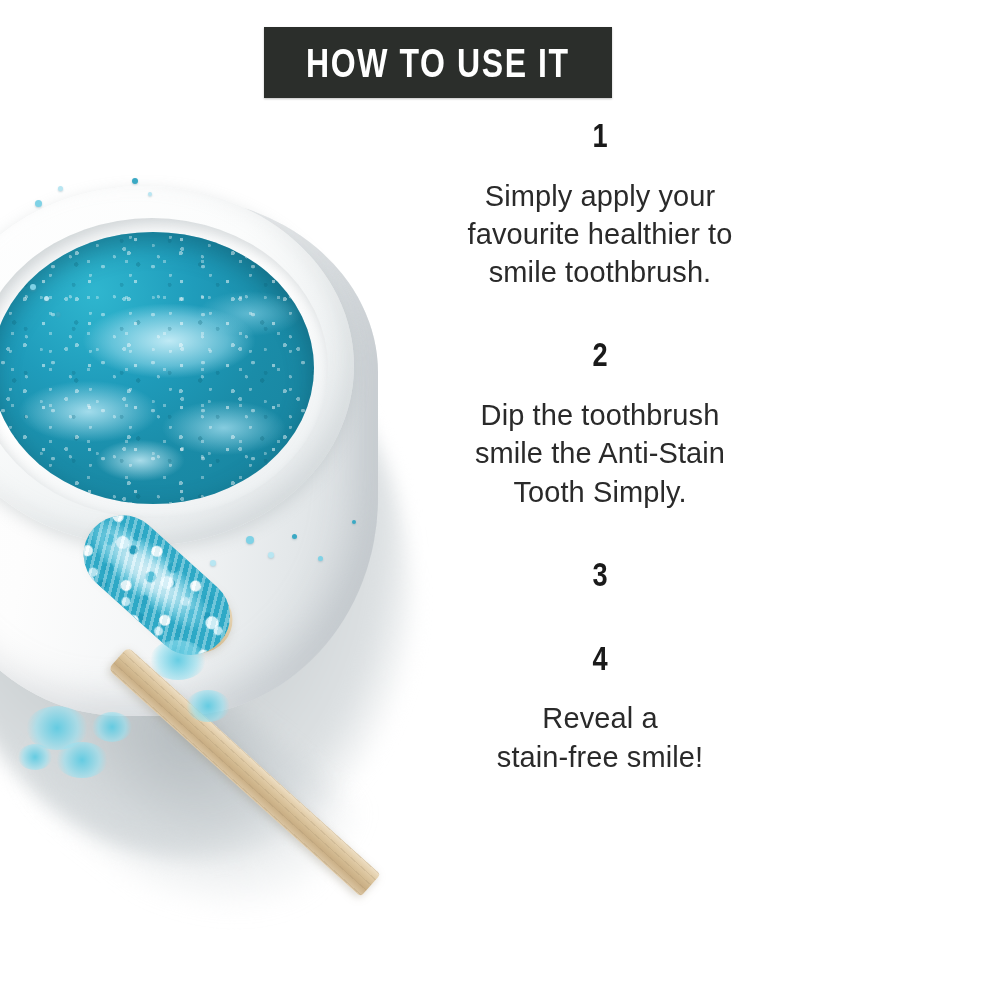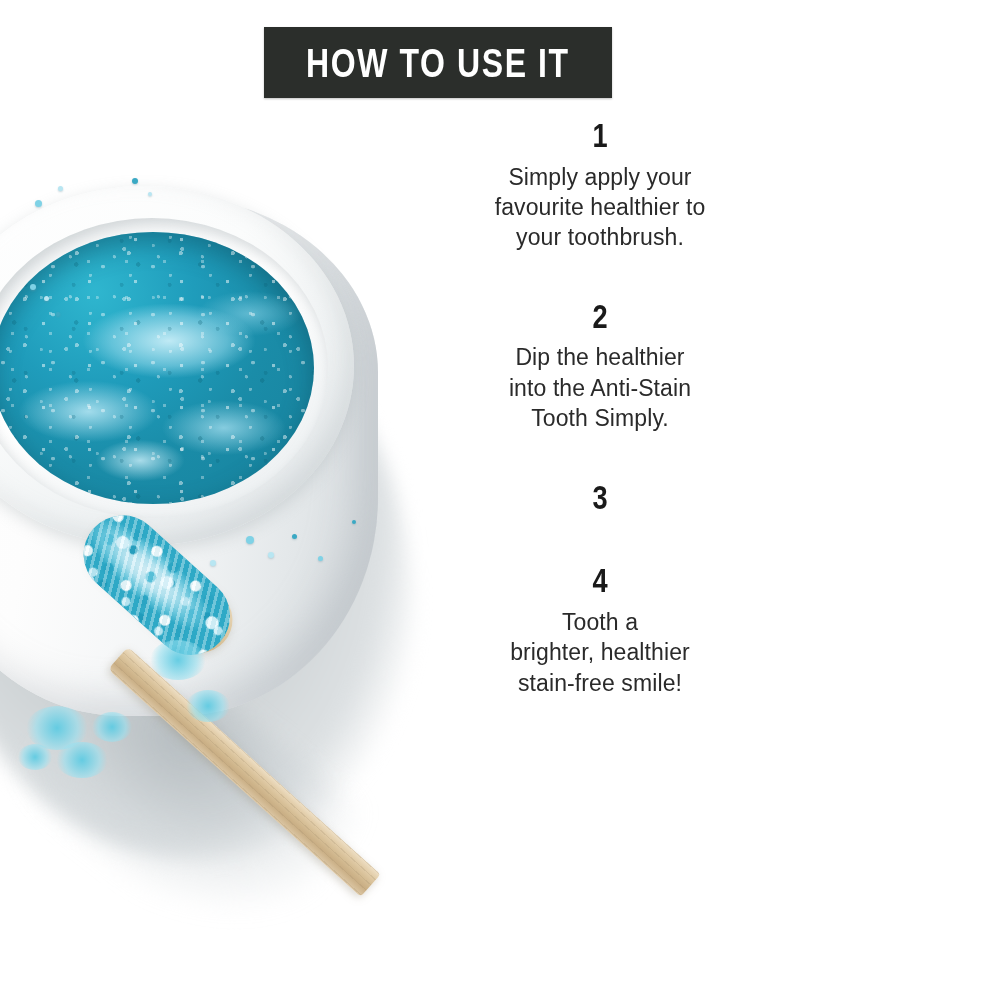--- a/index.html
+++ b/index.html
@@ -182,10 +182,10 @@
   .step-body{
     font-family:"Liberation Sans", sans-serif;
     font-weight:400;
-    font-size:23px;
+    font-size:29px;
     color:#2a2a2a;
     line-height:1.32;
-    margin-top:8px;
+    margin-top:23px;
     letter-spacing:.1px;
   }
   .s1{margin-bottom:46px;}

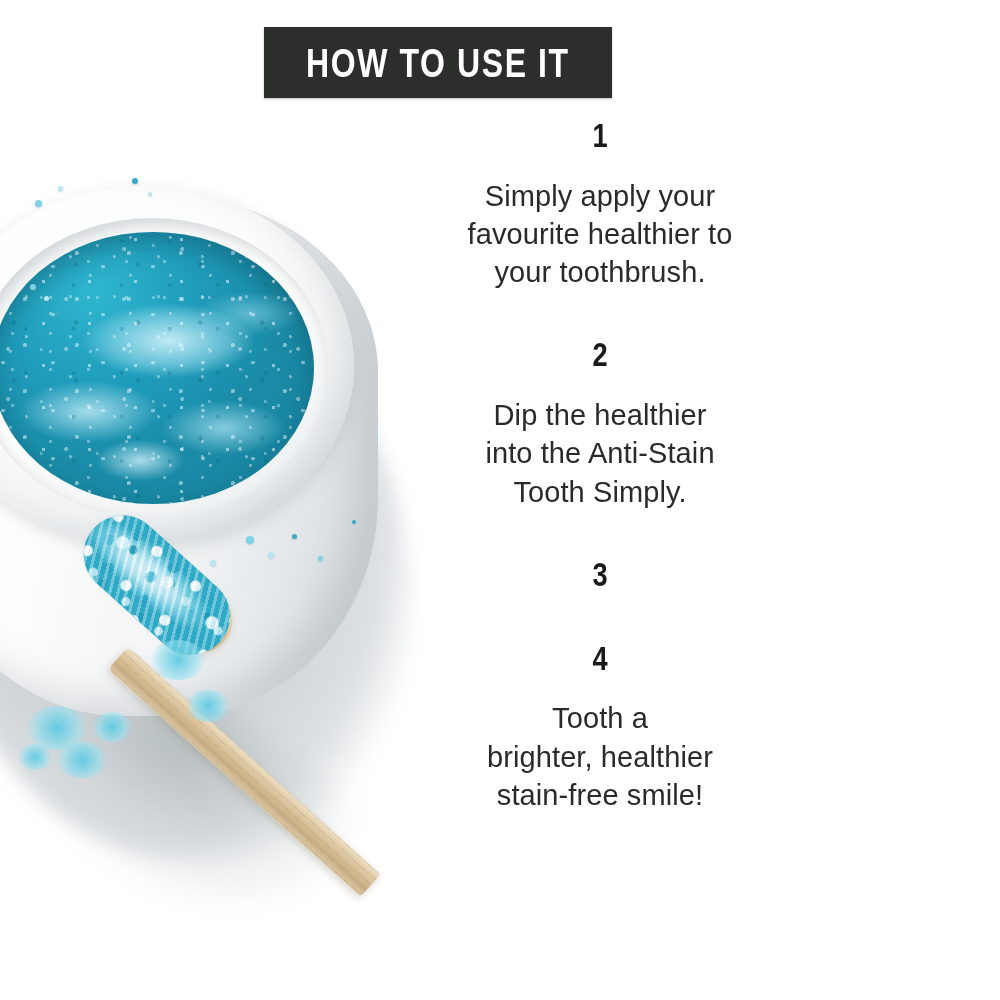--- a/index.html
+++ b/index.html
@@ -245,7 +245,7 @@
       <div class="step-body">
         <div>Simply apply your</div>
         <div>favourite healthier to</div>
-        <div>your toothbrush.</div>
+        <div>smile toothbrush.</div>
       </div>
     </div>
 

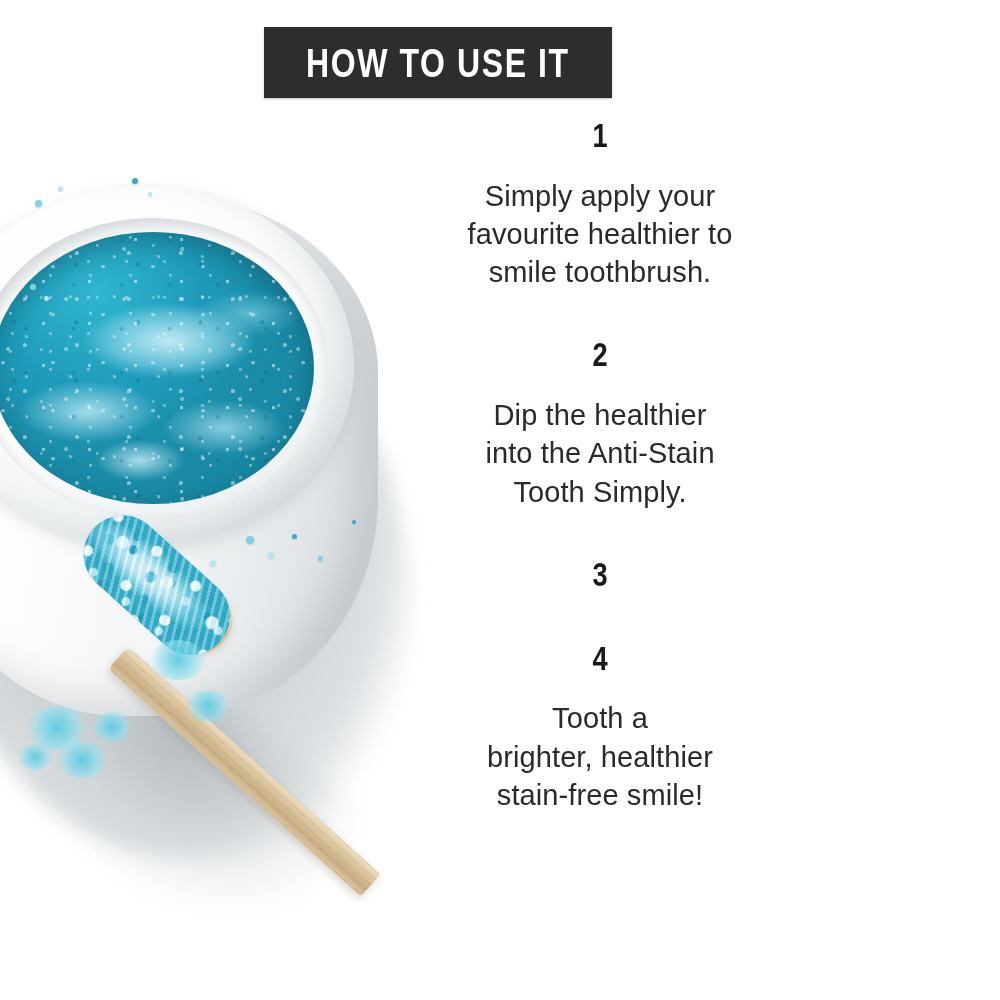--- a/index.html
+++ b/index.html
@@ -252,7 +252,7 @@
     <div class="step s2">
       <span class="step-num">2</span>
       <div class="step-body">
-        <div>Dip the healthier</div>
+        <div>Dip the toothbrush</div>
         <div>into the Anti-Stain</div>
         <div>Tooth Simply.</div>
       </div>

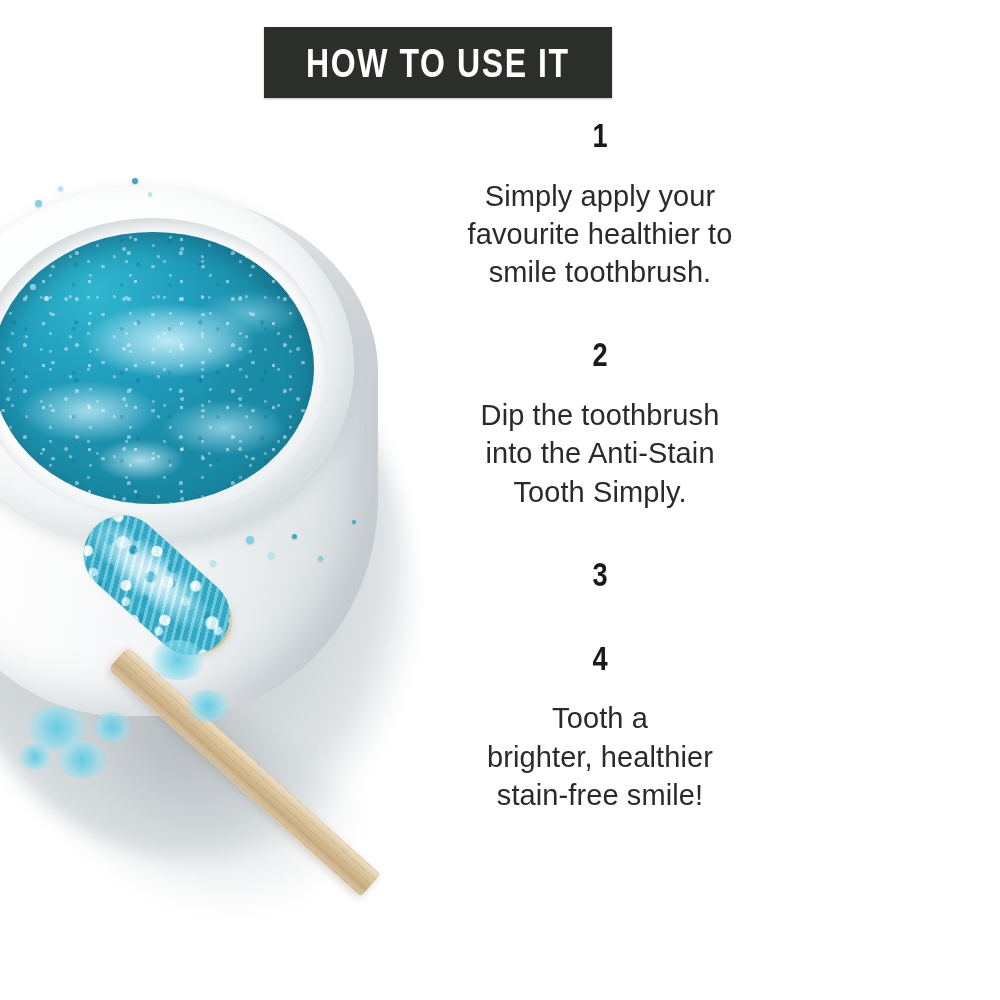--- a/index.html
+++ b/index.html
@@ -253,7 +253,7 @@
       <span class="step-num">2</span>
       <div class="step-body">
         <div>Dip the toothbrush</div>
-        <div>into the Anti-Stain</div>
+        <div>smile the Anti-Stain</div>
         <div>Tooth Simply.</div>
       </div>
     </div>

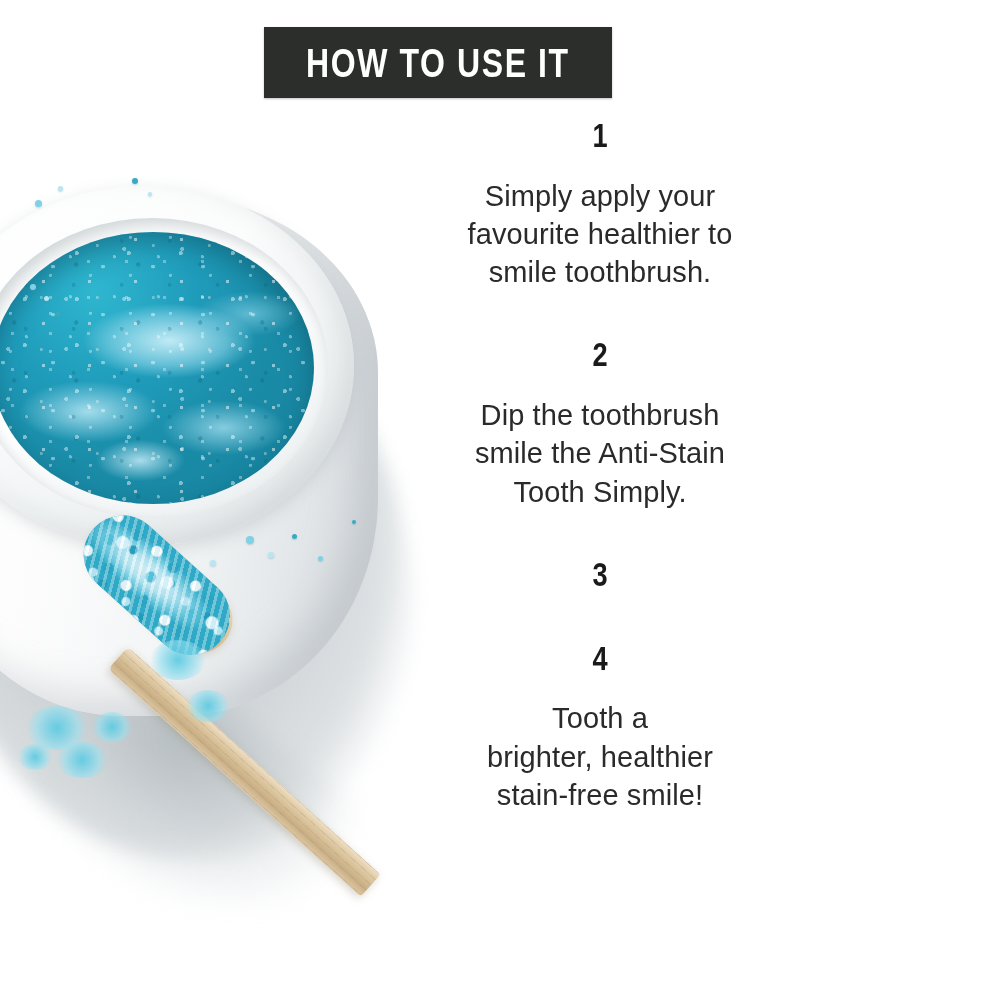--- a/index.html
+++ b/index.html
@@ -265,7 +265,7 @@
     <div class="step s4">
       <span class="step-num">4</span>
       <div class="step-body">
-        <div>Tooth a</div>
+        <div>Reveal a</div>
         <div>brighter, healthier</div>
         <div>stain-free smile!</div>
       </div>

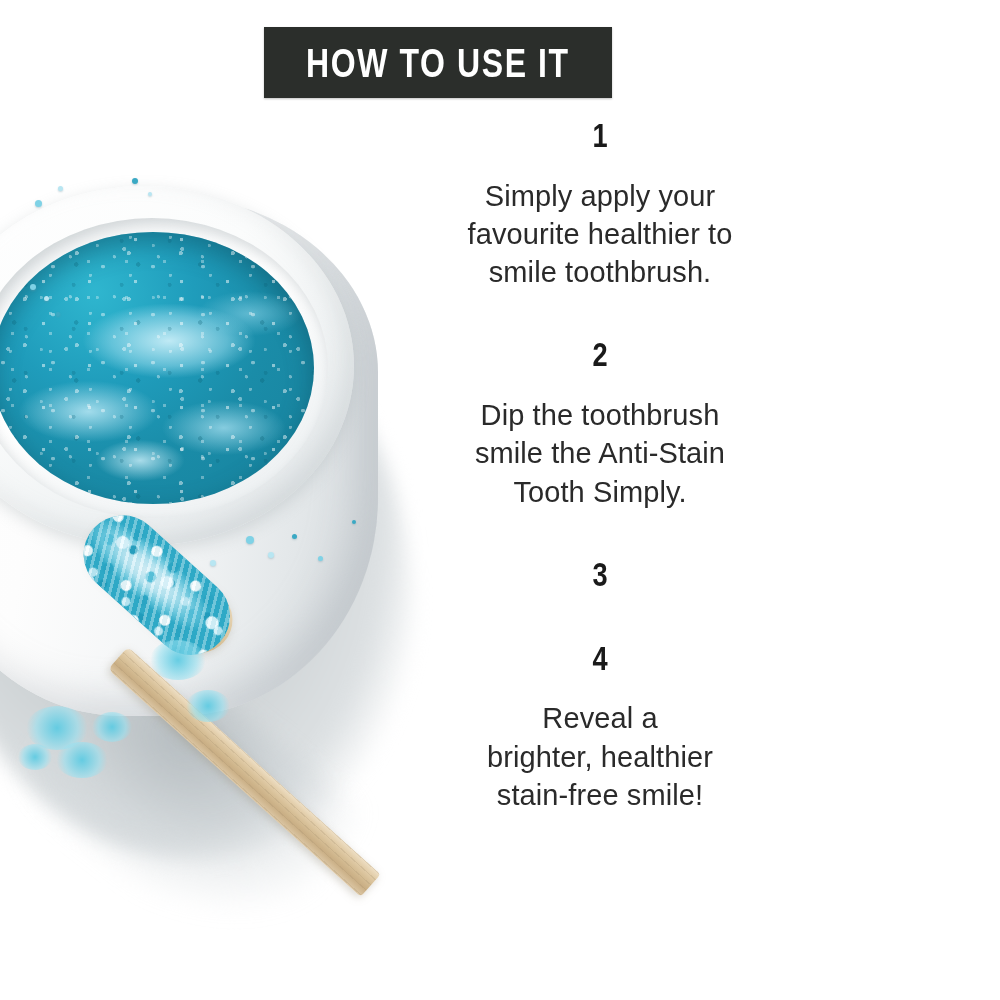--- a/index.html
+++ b/index.html
@@ -266,7 +266,6 @@
       <span class="step-num">4</span>
       <div class="step-body">
         <div>Reveal a</div>
-        <div>brighter, healthier</div>
         <div>stain-free smile!</div>
       </div>
     </div>

